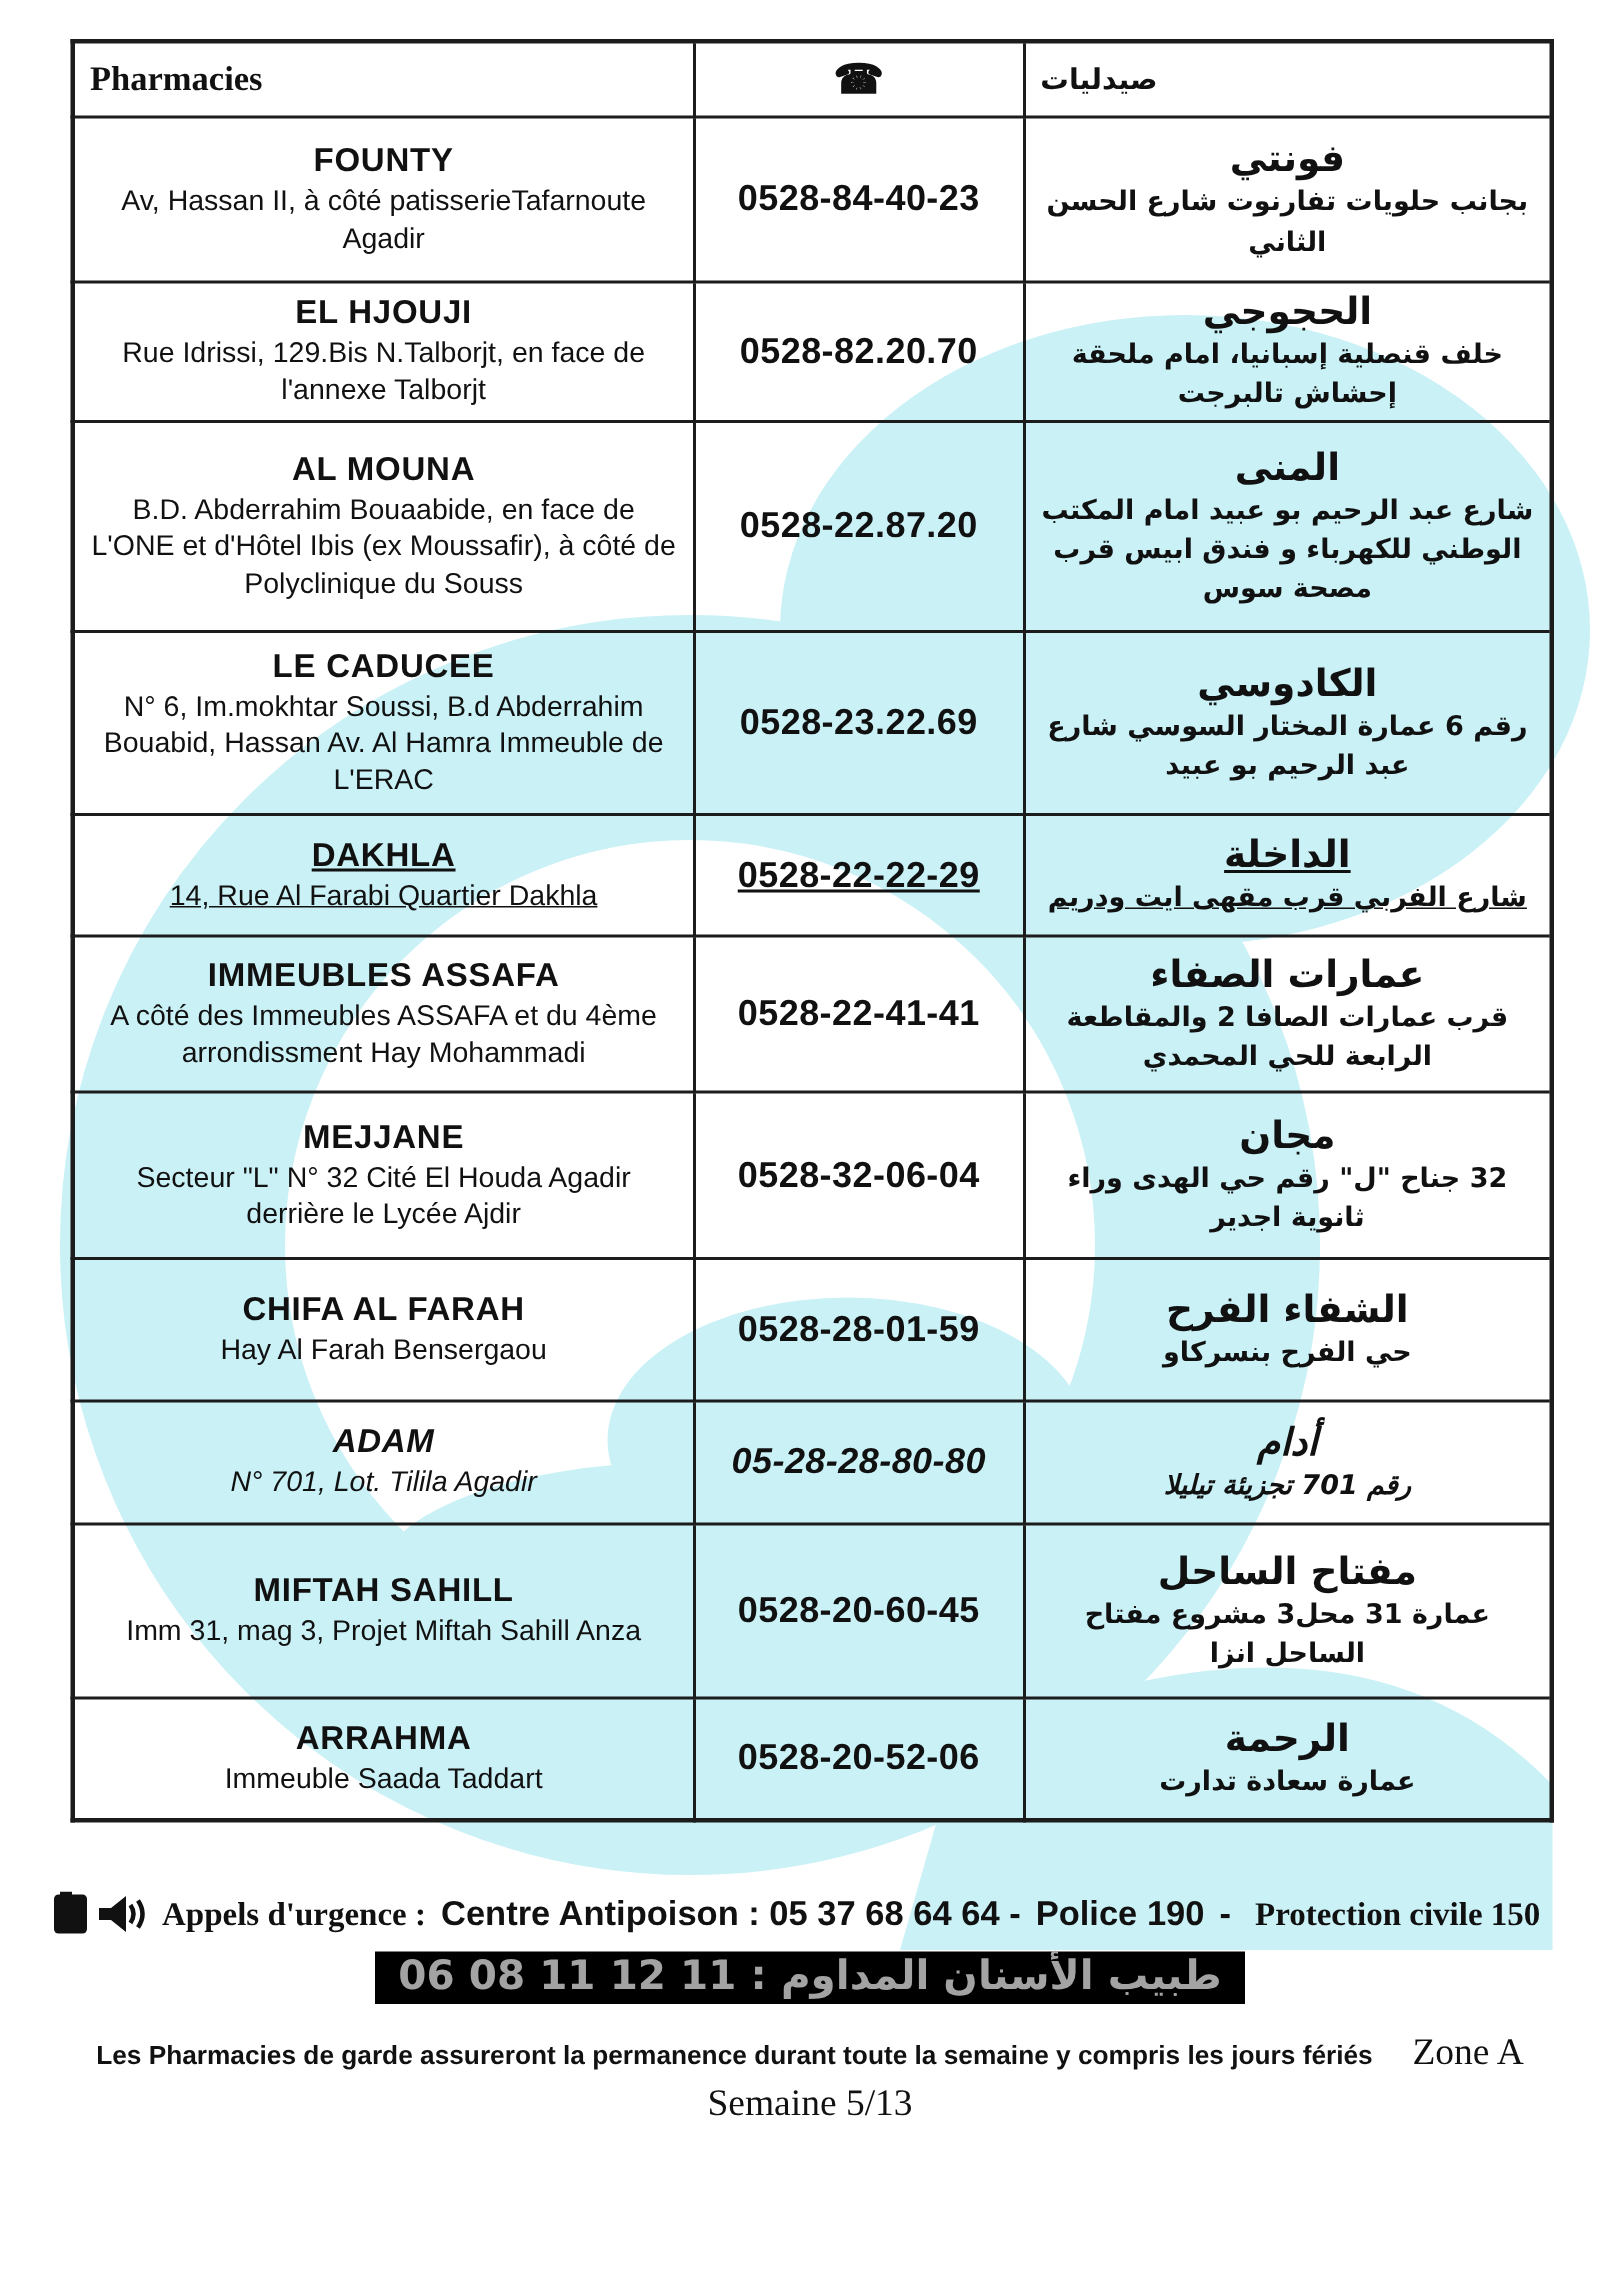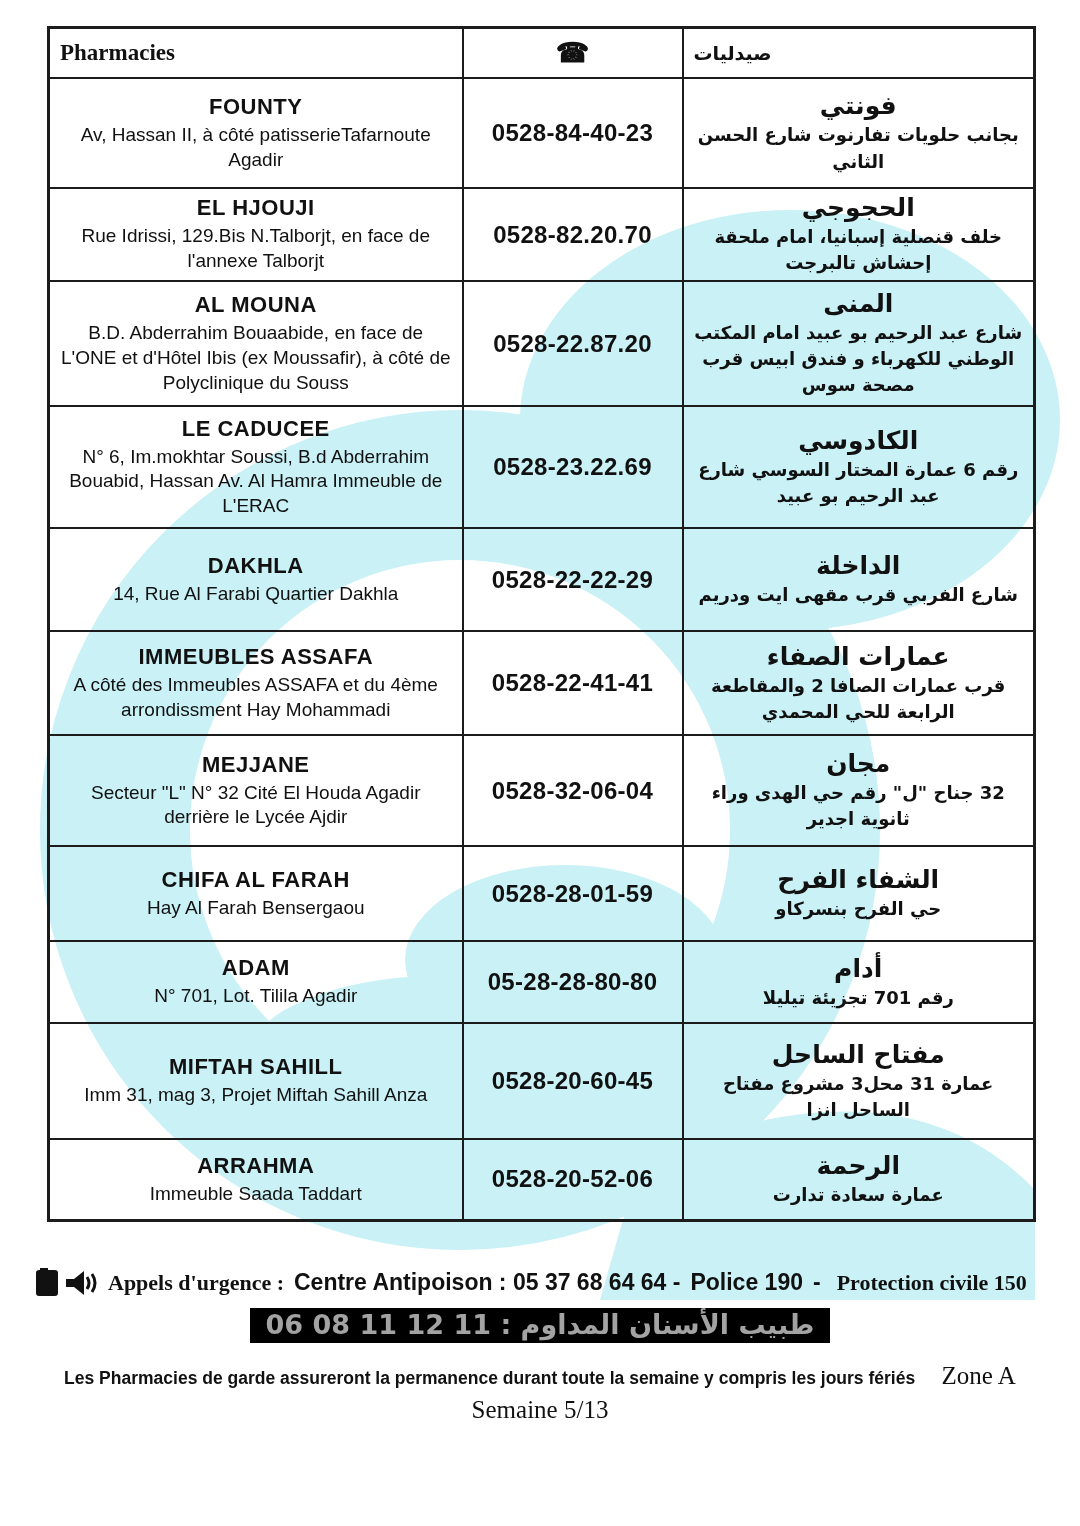--- a/index.html
+++ b/index.html
@@ -70,7 +70,7 @@
 
   tbody tr:nth-child(1){height:110px;}
   tbody tr:nth-child(2){height:90px;}
-  tbody tr:nth-child(3){height:125px;margin-top:26px;}
+  tbody tr:nth-child(3){height:140px;margin-top:26px;}
   tbody tr:nth-child(4){height:122px;}
   tbody tr:nth-child(5){height:103px;}
   tbody tr:nth-child(6){height:104px;}

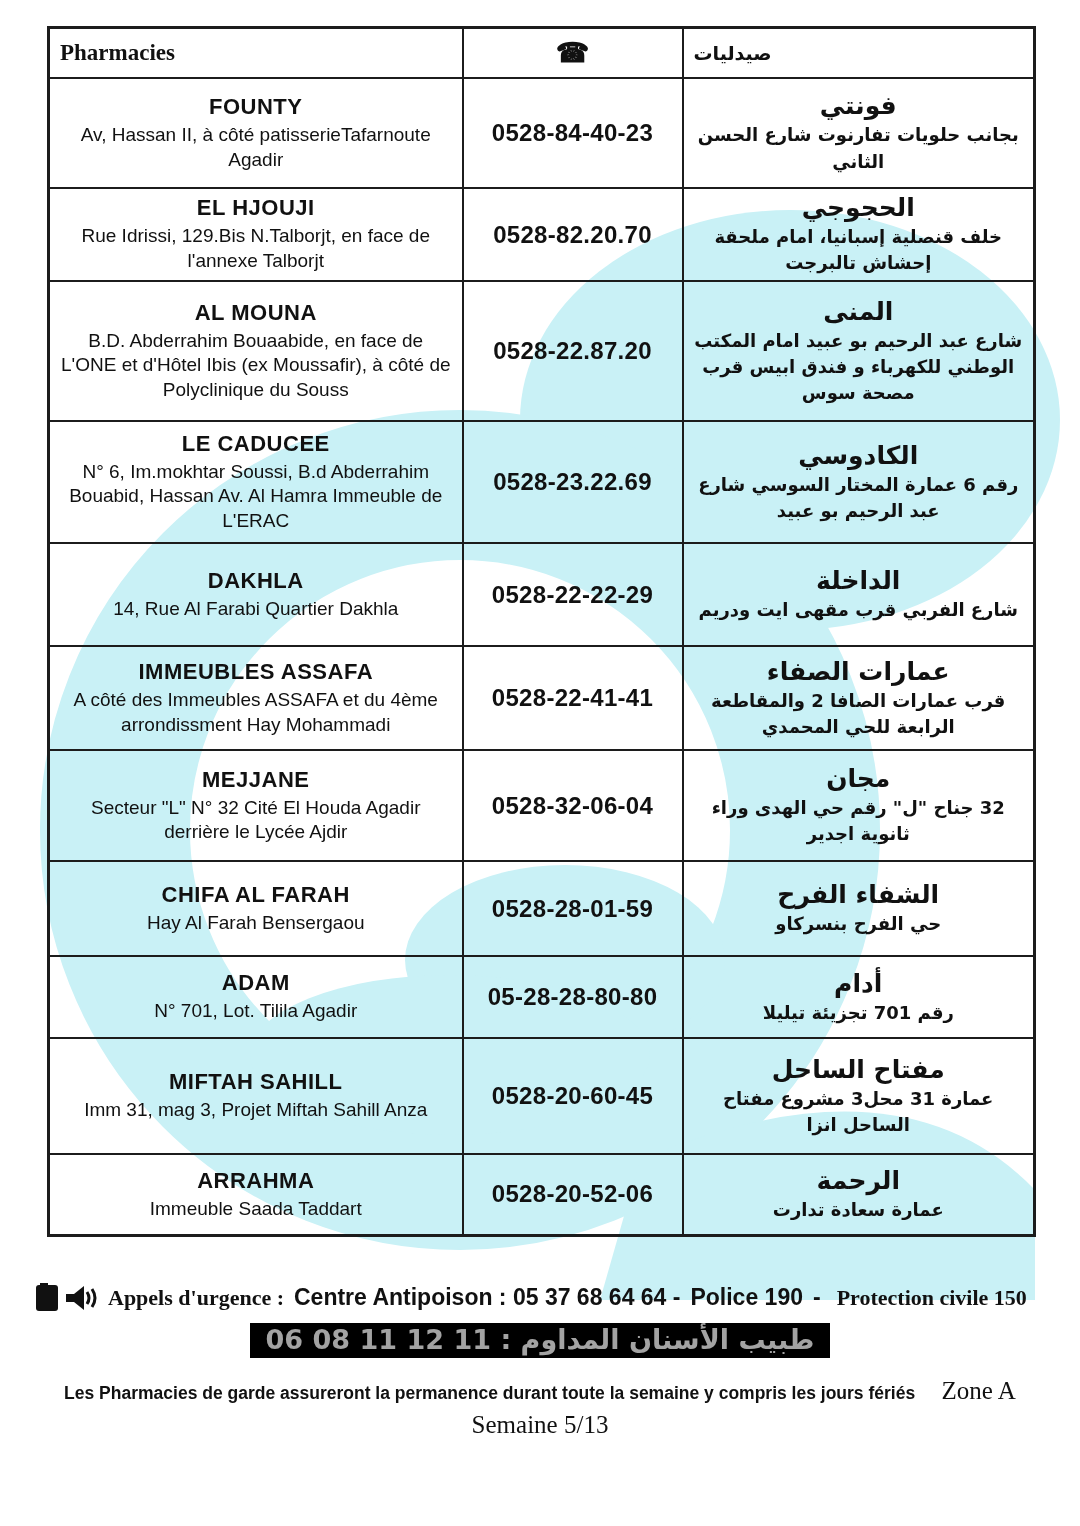--- a/index.html
+++ b/index.html
@@ -72,7 +72,7 @@
   tbody tr:nth-child(2){height:90px;}
   tbody tr:nth-child(3){height:140px;margin-top:26px;}
   tbody tr:nth-child(4){height:122px;}
-  tbody tr:nth-child(5){height:103px;}
+  tbody tr:nth-child(5){height:81px;text-decoration:underline;}
   tbody tr:nth-child(6){height:104px;}
   tbody tr:nth-child(7){height:111px;}
   tbody tr:nth-child(8){height:95px;}

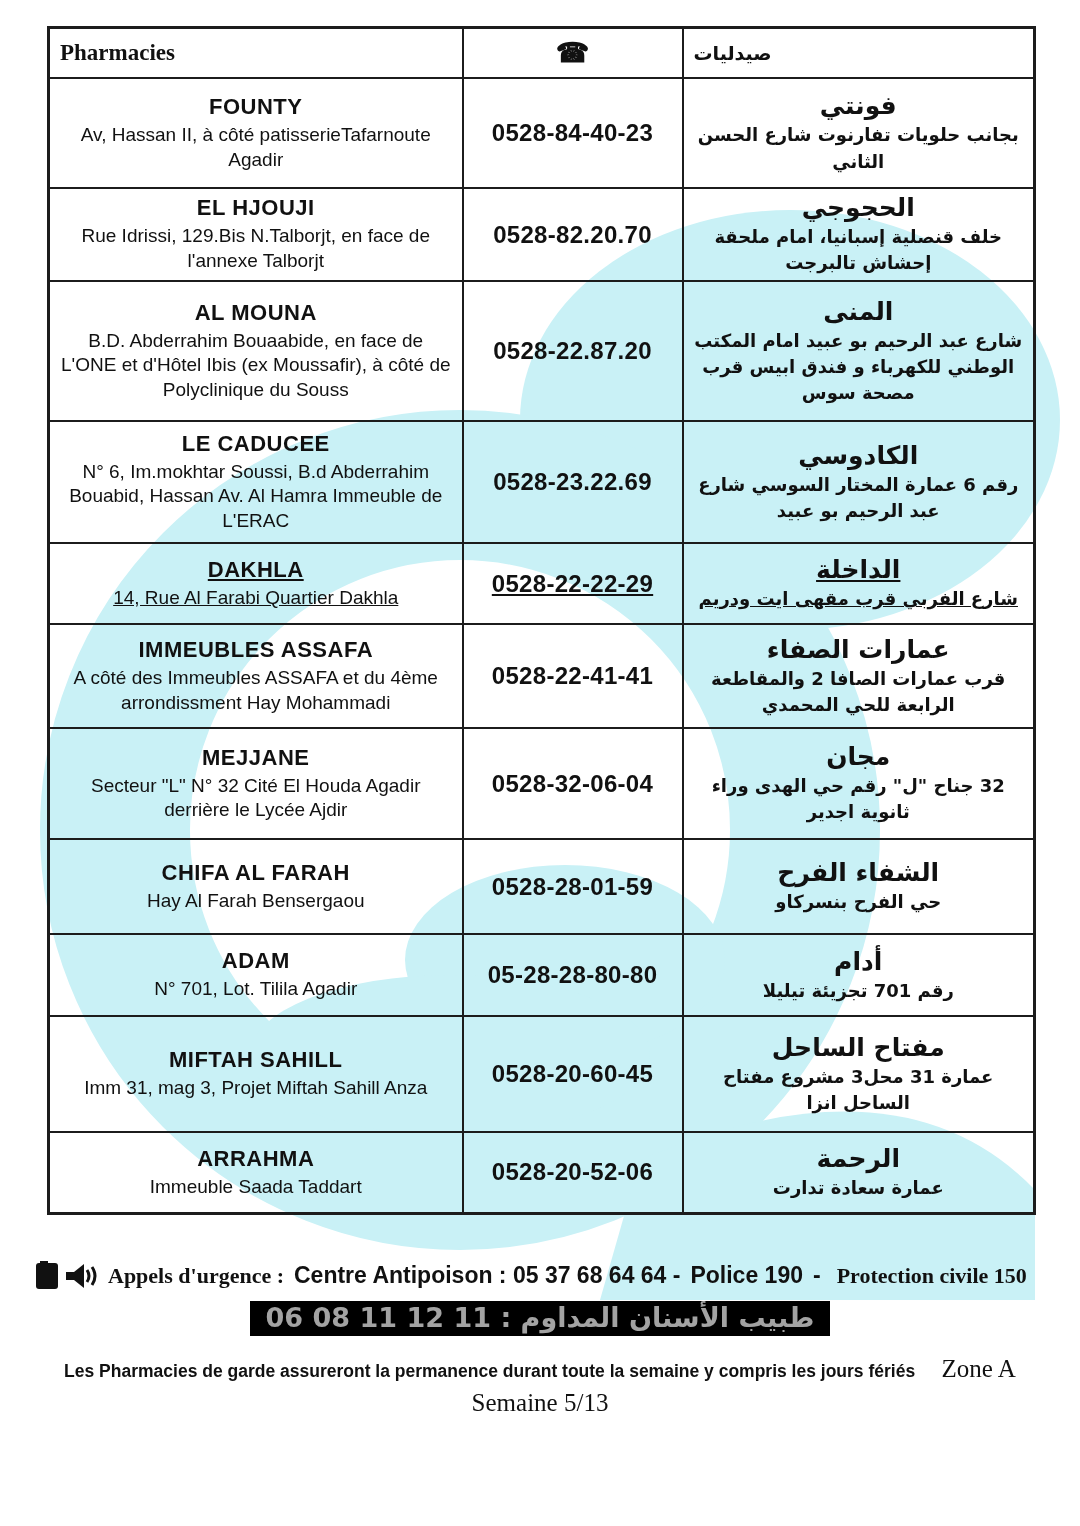--- a/index.html
+++ b/index.html
@@ -76,7 +76,7 @@
   tbody tr:nth-child(6){height:104px;}
   tbody tr:nth-child(7){height:111px;}
   tbody tr:nth-child(8){height:95px;}
-  tbody tr:nth-child(9){height:82px;}
+  tbody tr:nth-child(9){height:82px;font-style:italic;}
   tbody tr:nth-child(10){height:116px;}
   tbody tr:nth-child(11){height:81px;}
 

